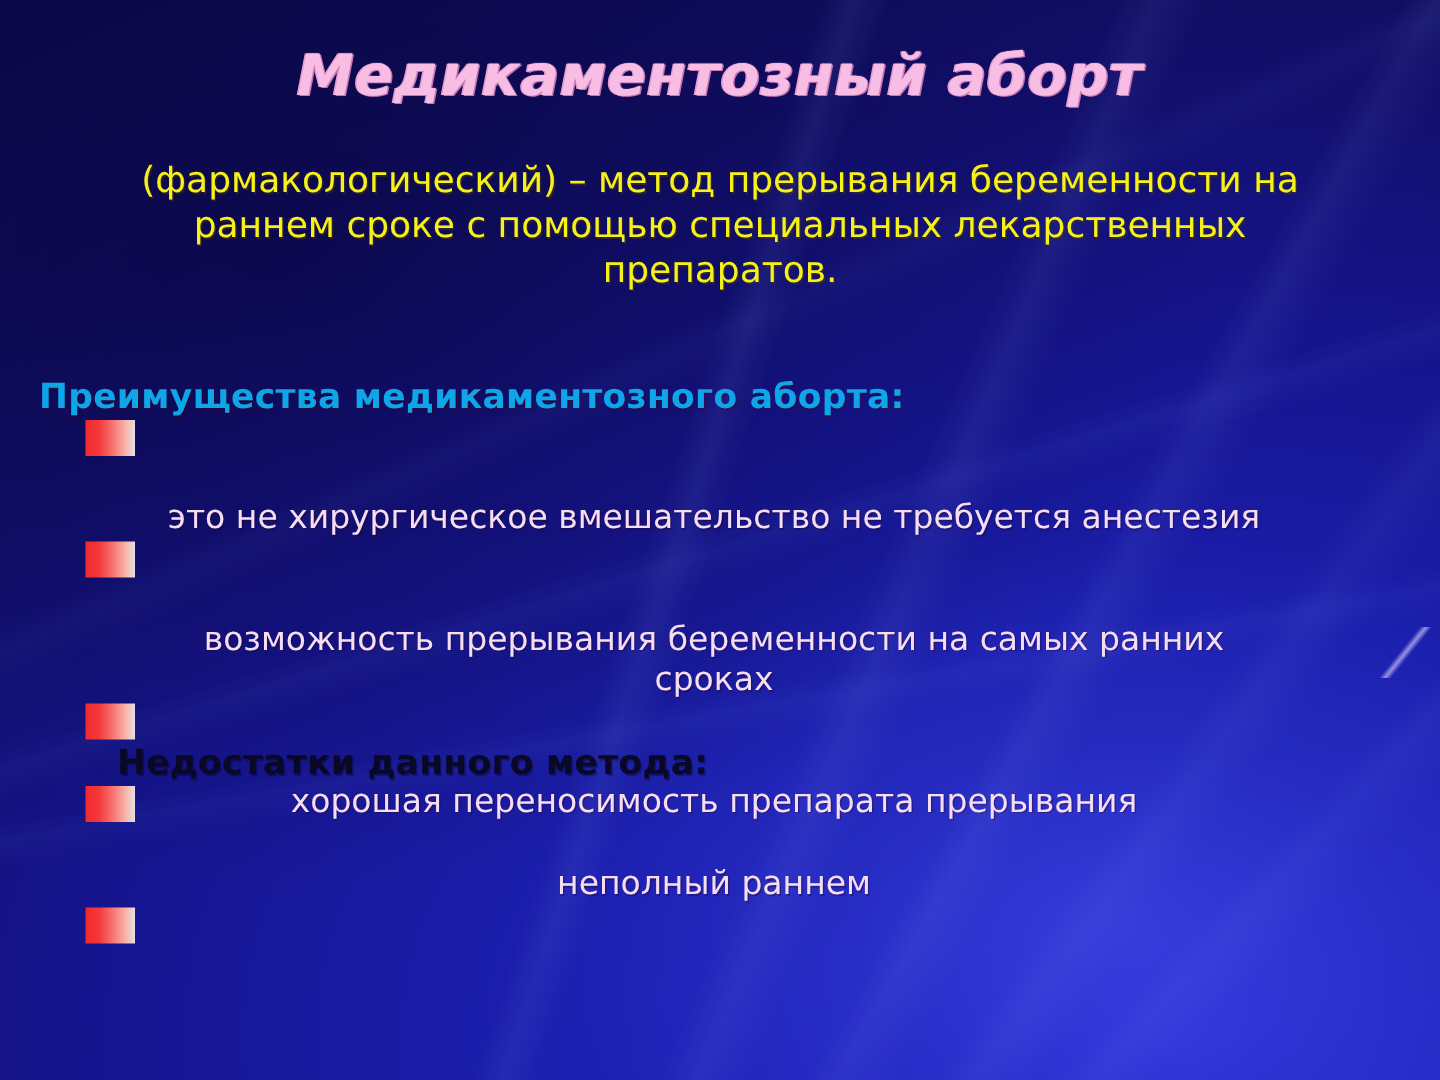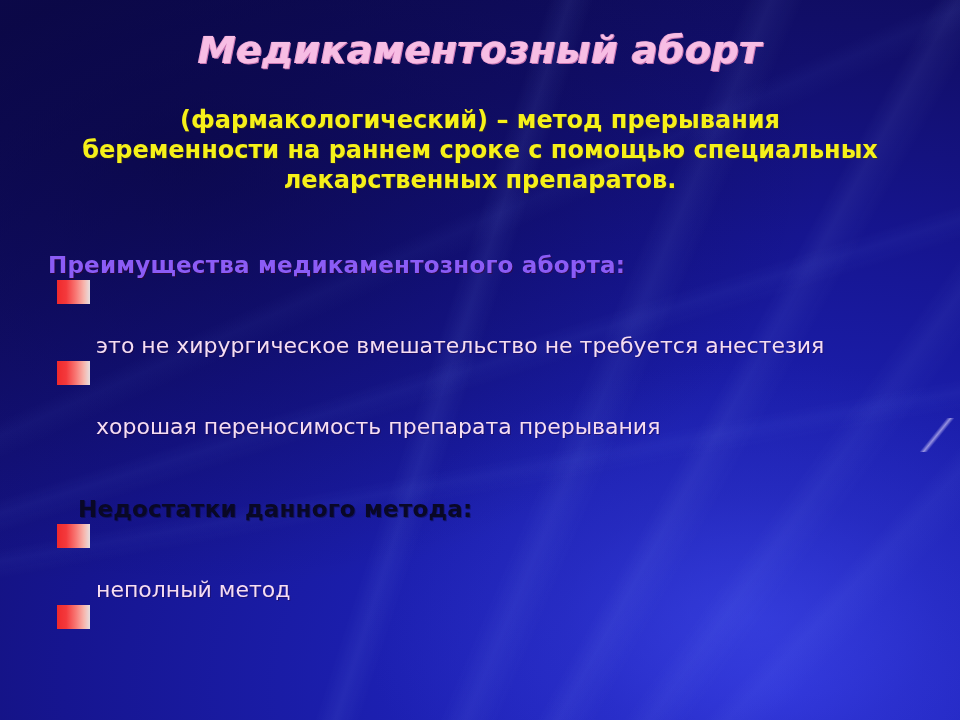--- a/index.html
+++ b/index.html
@@ -101,7 +101,7 @@
     width: 800px;
     text-align: center;
     font-family: "DejaVu Sans", sans-serif;
-    font-weight: bold;
+    font-weight: normal;
     font-size: 24px;
     line-height: 30px;
     color: #f6f119;

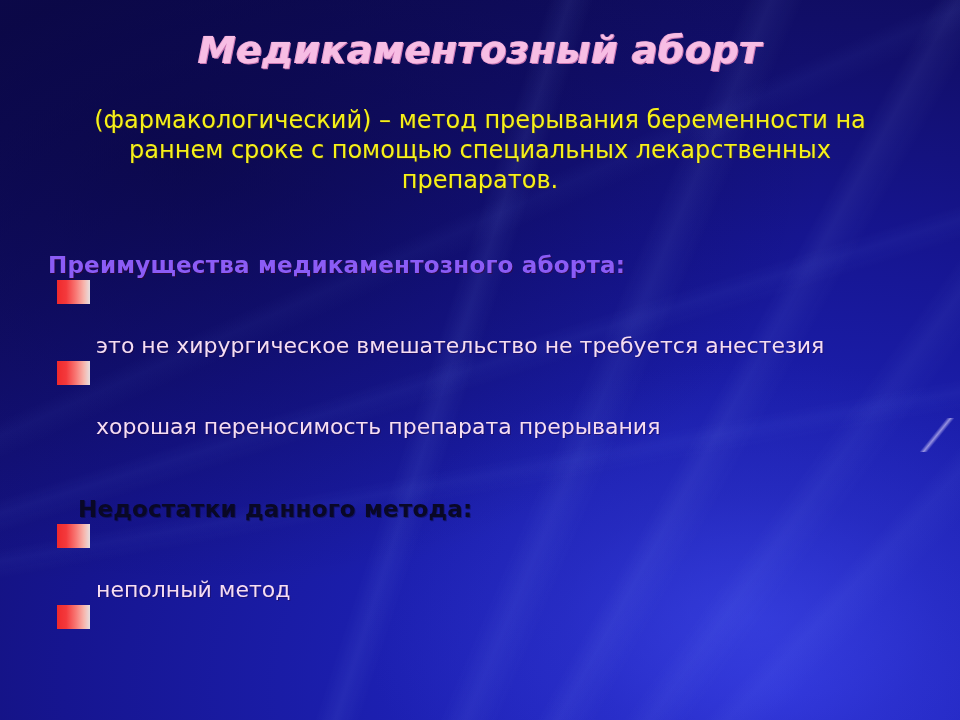--- a/index.html
+++ b/index.html
@@ -124,8 +124,8 @@
     letter-spacing: 0.2px;
   }
   .sec-head.adv {
-    margin-left: 48px;
-    color: #8b5cf6;
+    margin-left: 26px;
+    color: #0ea5e9;
     text-shadow: 1px 1px 0 rgba(90,0,0,0.35);
   }
   .sec-head.dis {

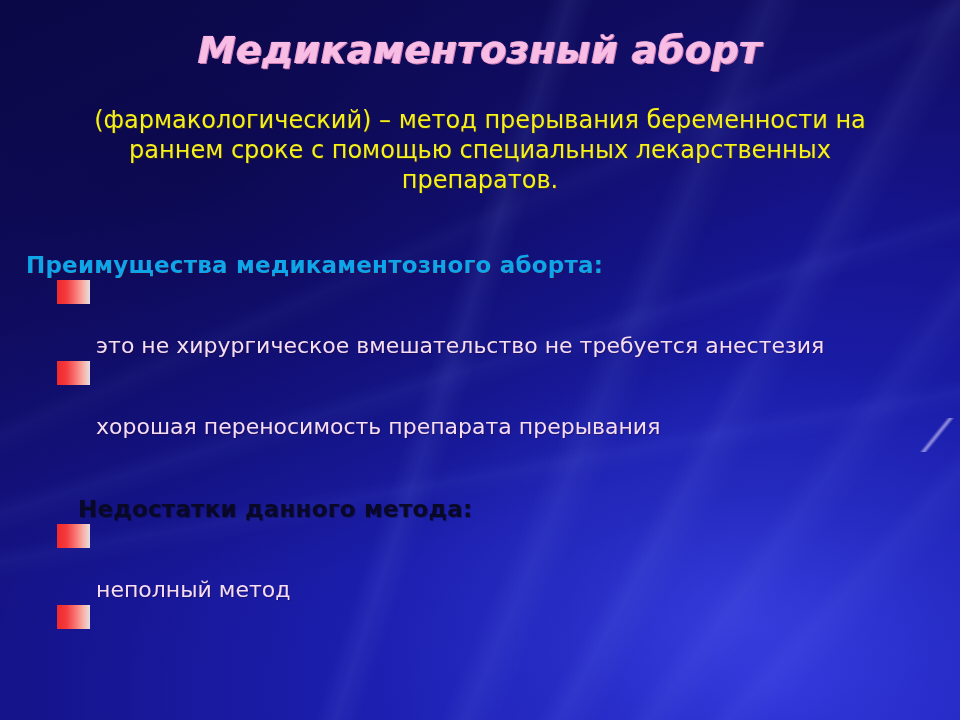--- a/index.html
+++ b/index.html
@@ -138,6 +138,7 @@
     margin: 0;
     padding: 0;
     list-style: none;
+    text-align: center;
   }
   .item {
     position: relative;

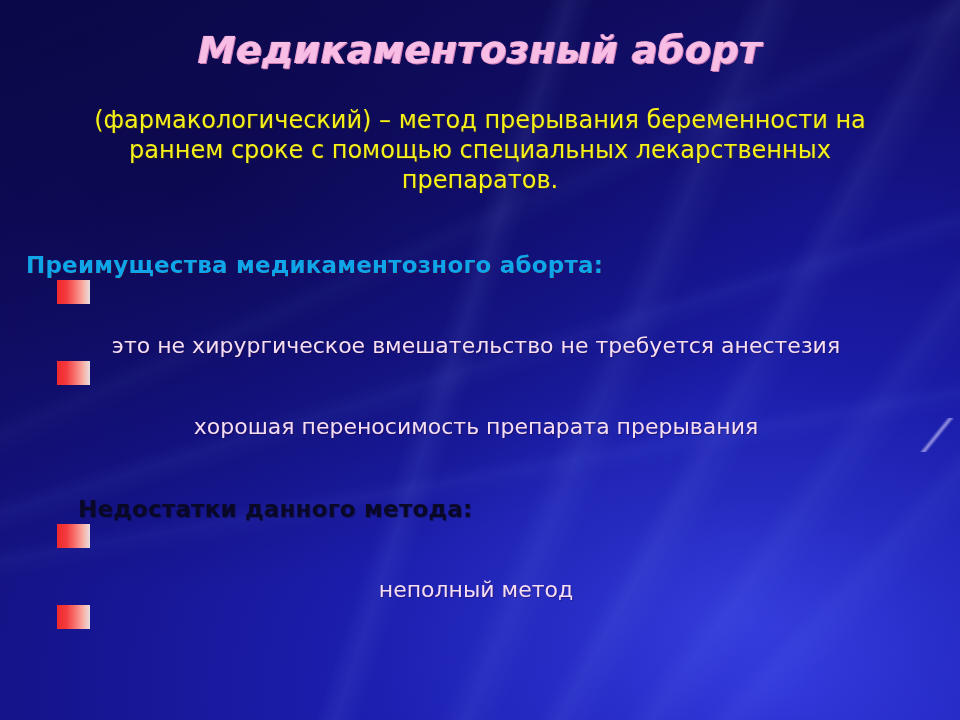--- a/index.html
+++ b/index.html
@@ -192,6 +192,10 @@
         </li>
         <li class="item wide">
           <span class="bullet"></span>
+          <span>возможность прерывания беременности на самых ранних сроках</span>
+        </li>
+        <li class="item wide">
+          <span class="bullet"></span>
           <span>хорошая переносимость препарата прерывания</span>
         </li>
       </ul>

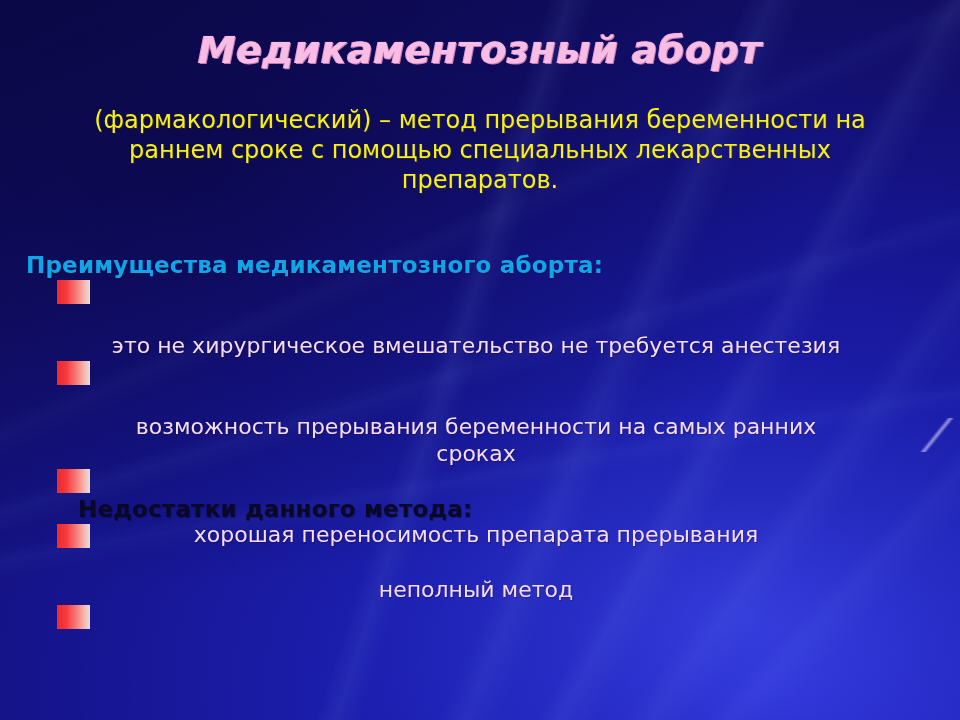--- a/index.html
+++ b/index.html
@@ -206,7 +206,7 @@
       <ul class="items">
         <li class="item wide">
           <span class="bullet"></span>
-          <span>неполный метод</span>
+          <span>неполный раннем</span>
         </li>
         <li class="item wide">
           <span class="bullet"></span>

